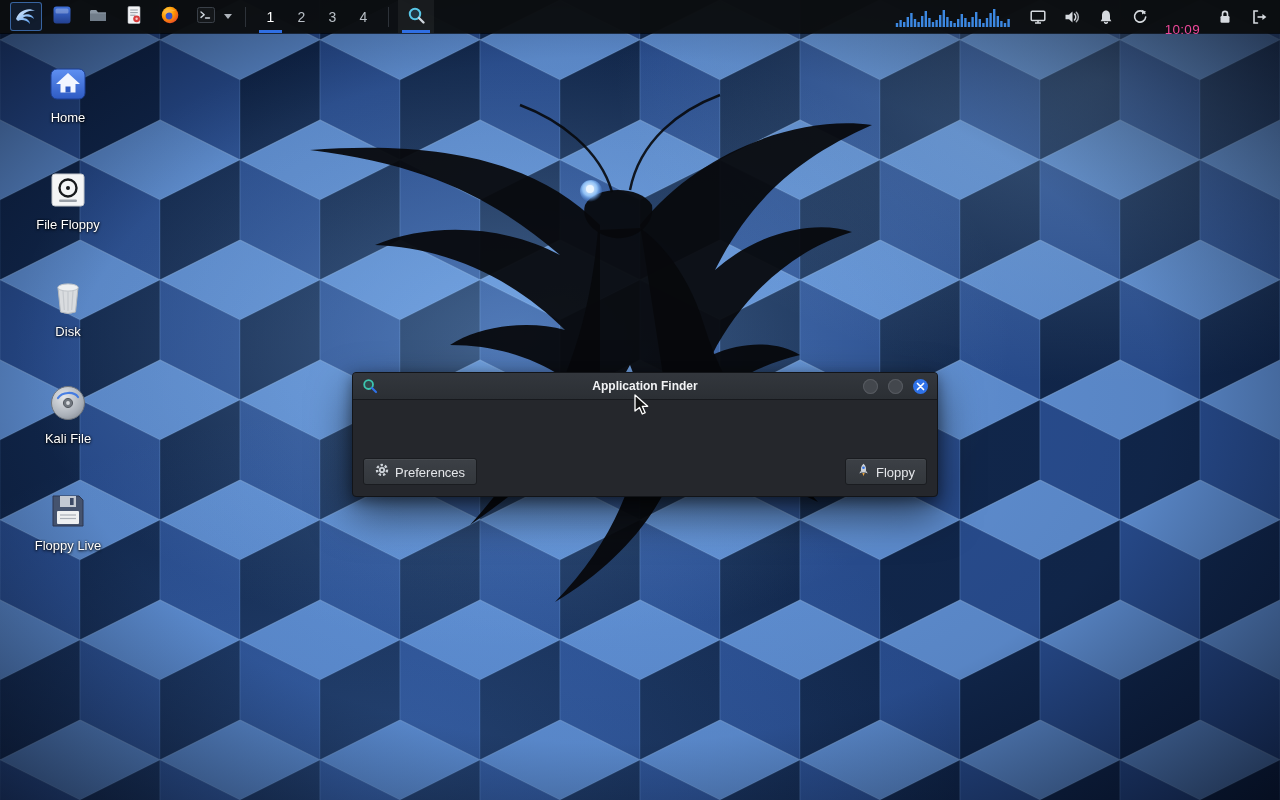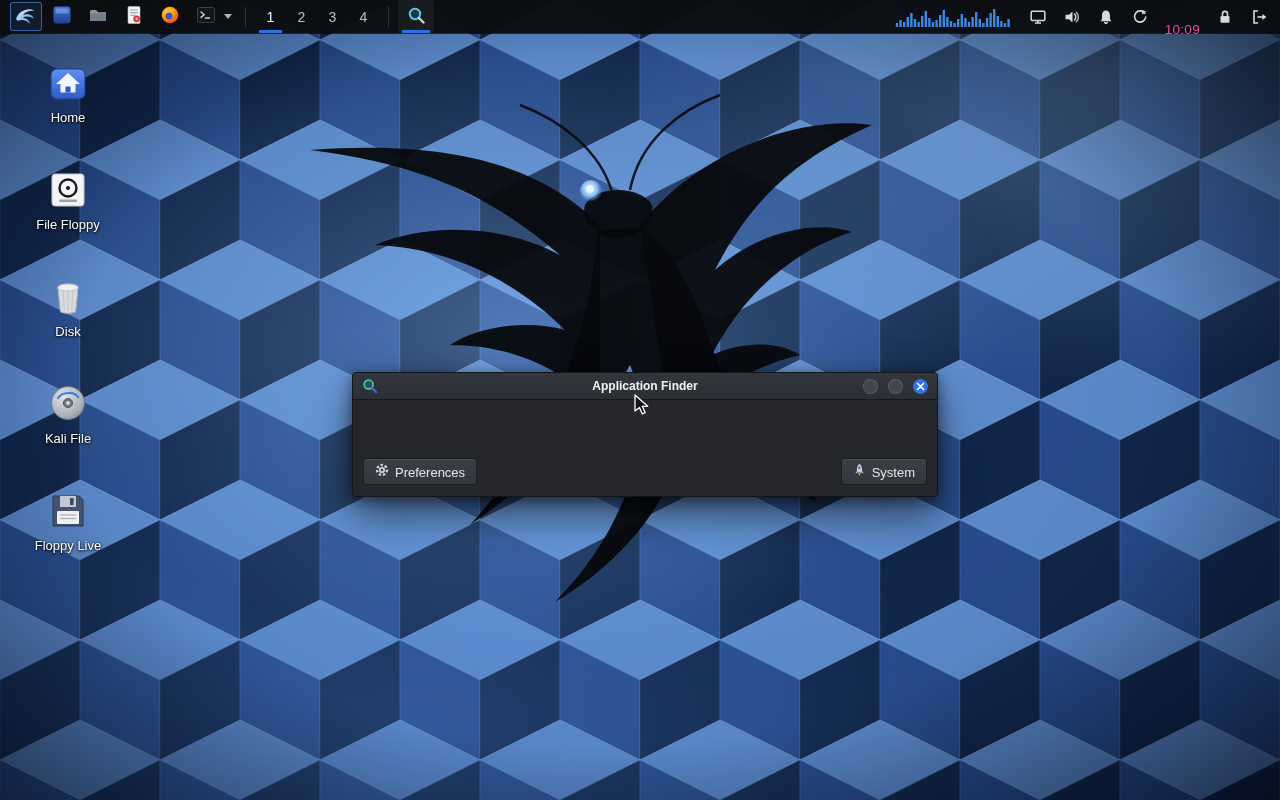--- a/index.html
+++ b/index.html
@@ -440,7 +440,7 @@
           <polygon points="5.3,10 7.7,10 6.5,13.2" fill="#e8a13c"></polygon>
         </svg>
       </span>
-      <span>System</span>
+      <span>Floppy</span>
     </button>
   </div>
 </div>

